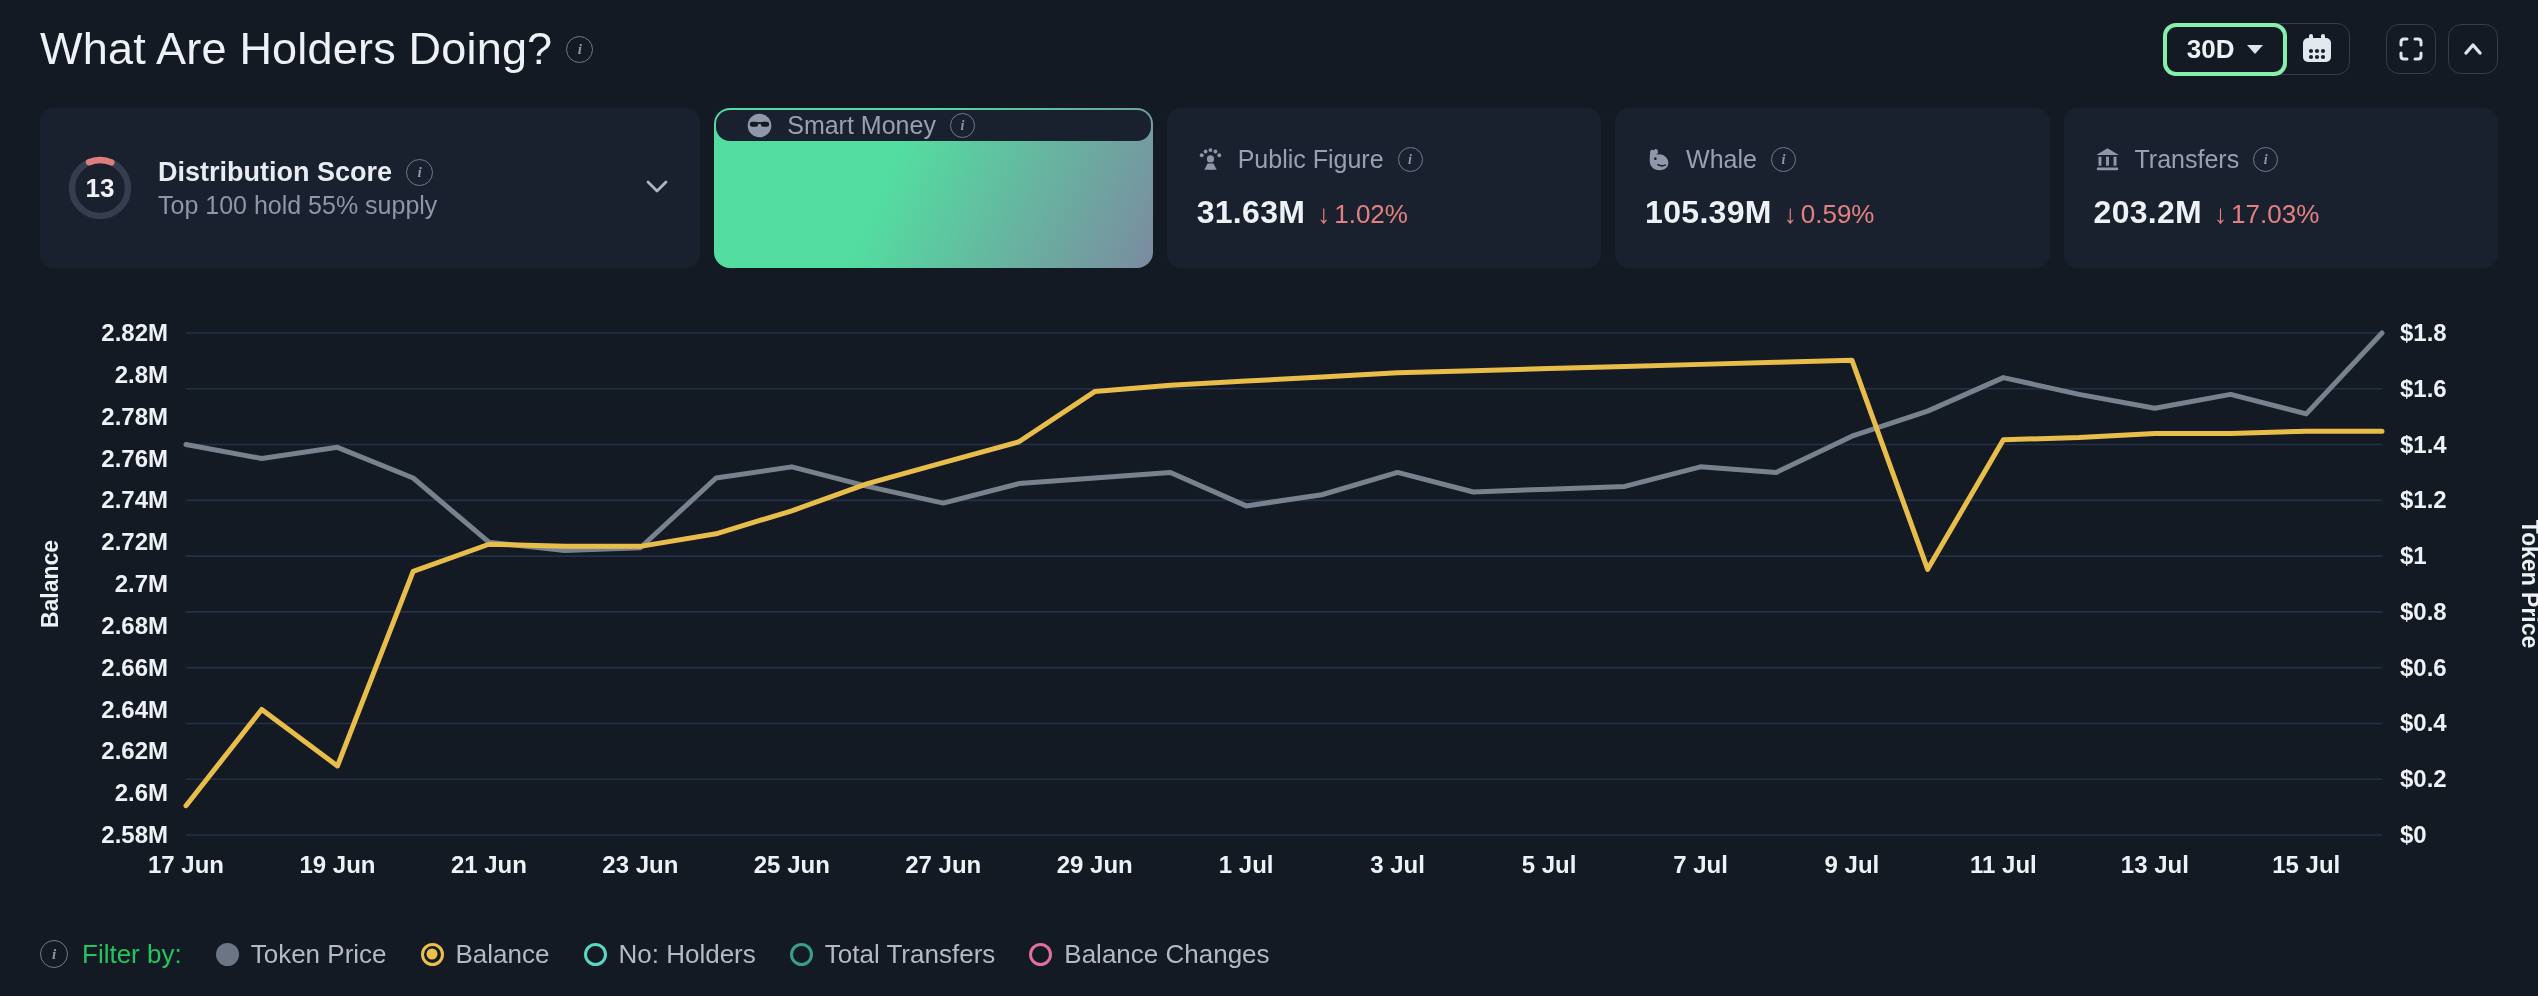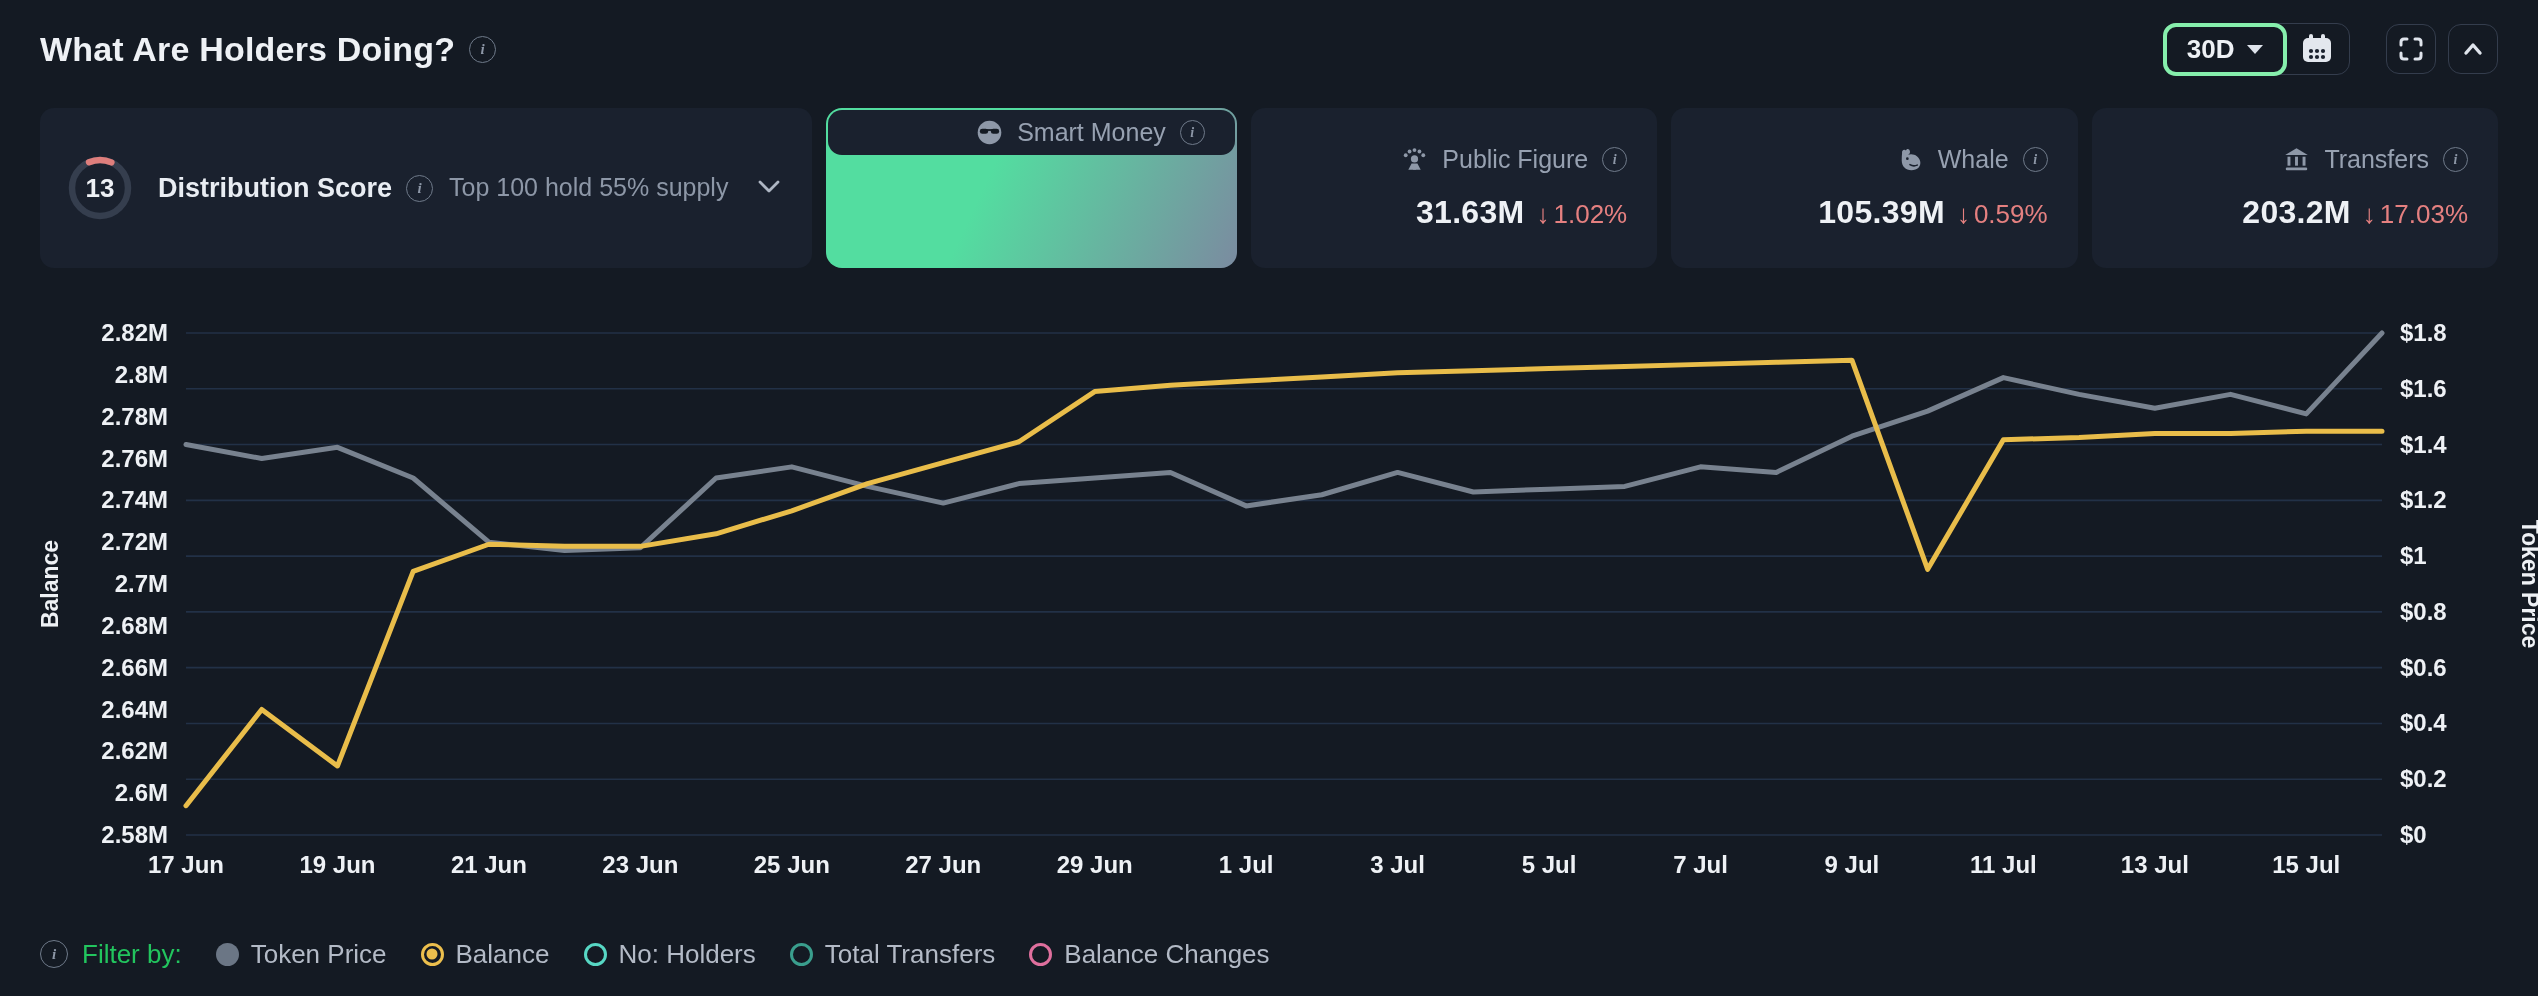--- a/index.html
+++ b/index.html
@@ -10,7 +10,7 @@
   }
   
   .header{position:absolute;top:10px;left:40px;right:40px;height:78px;display:flex;align-items:center;}
-  .page-title{font-size:34px;font-weight:700;color:#eef1f5;letter-spacing:.2px;white-space:nowrap;}
+  .page-title{font-size:45px;font-weight:400;color:#eef1f5;letter-spacing:.2px;white-space:nowrap;}
   .info-icon{
     display:inline-flex;align-items:center;justify-content:center;
     width:25px;height:25px;border:1.7px solid #6f7a8a;border-radius:50%;

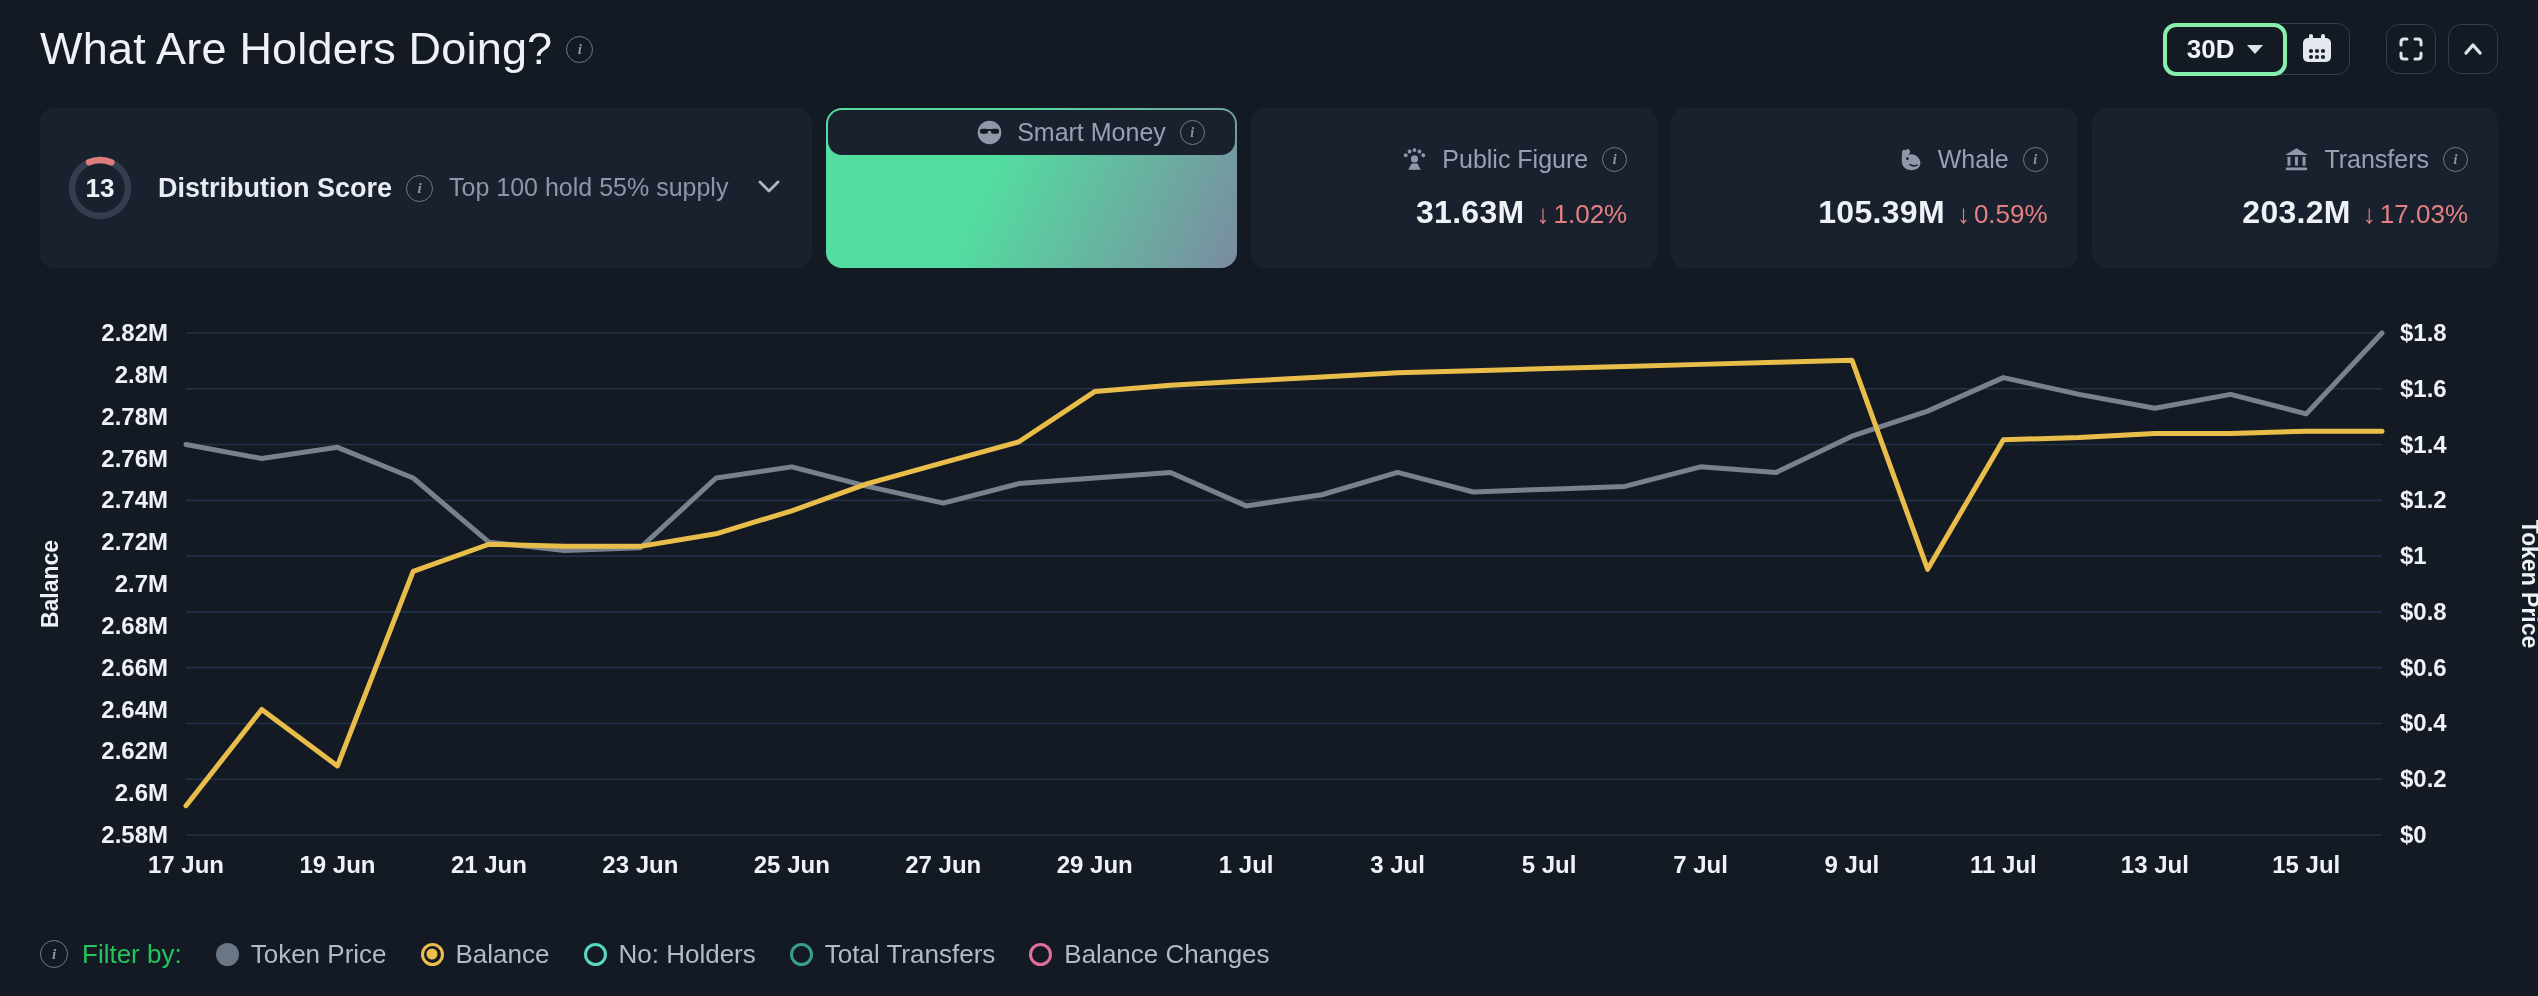--- a/index.html
+++ b/index.html
@@ -46,7 +46,7 @@
   .statwrap{flex:1;display:flex;}
   .stat{
     flex:1;display:flex;flex-direction:column;justify-content:center;gap:20px;
-    padding:8px 30px;border-radius:14px;background:#1a212e;cursor:pointer;box-sizing:border-box;align-items:flex-end;
+    padding:1px 30px;border-radius:14px;background:#1a212e;cursor:pointer;box-sizing:border-box;
   }
   .stat-label-row{display:flex;align-items:center;gap:14px;}
   .stat-label{font-size:25px;font-weight:500;color:#97a1b1;white-space:nowrap;}

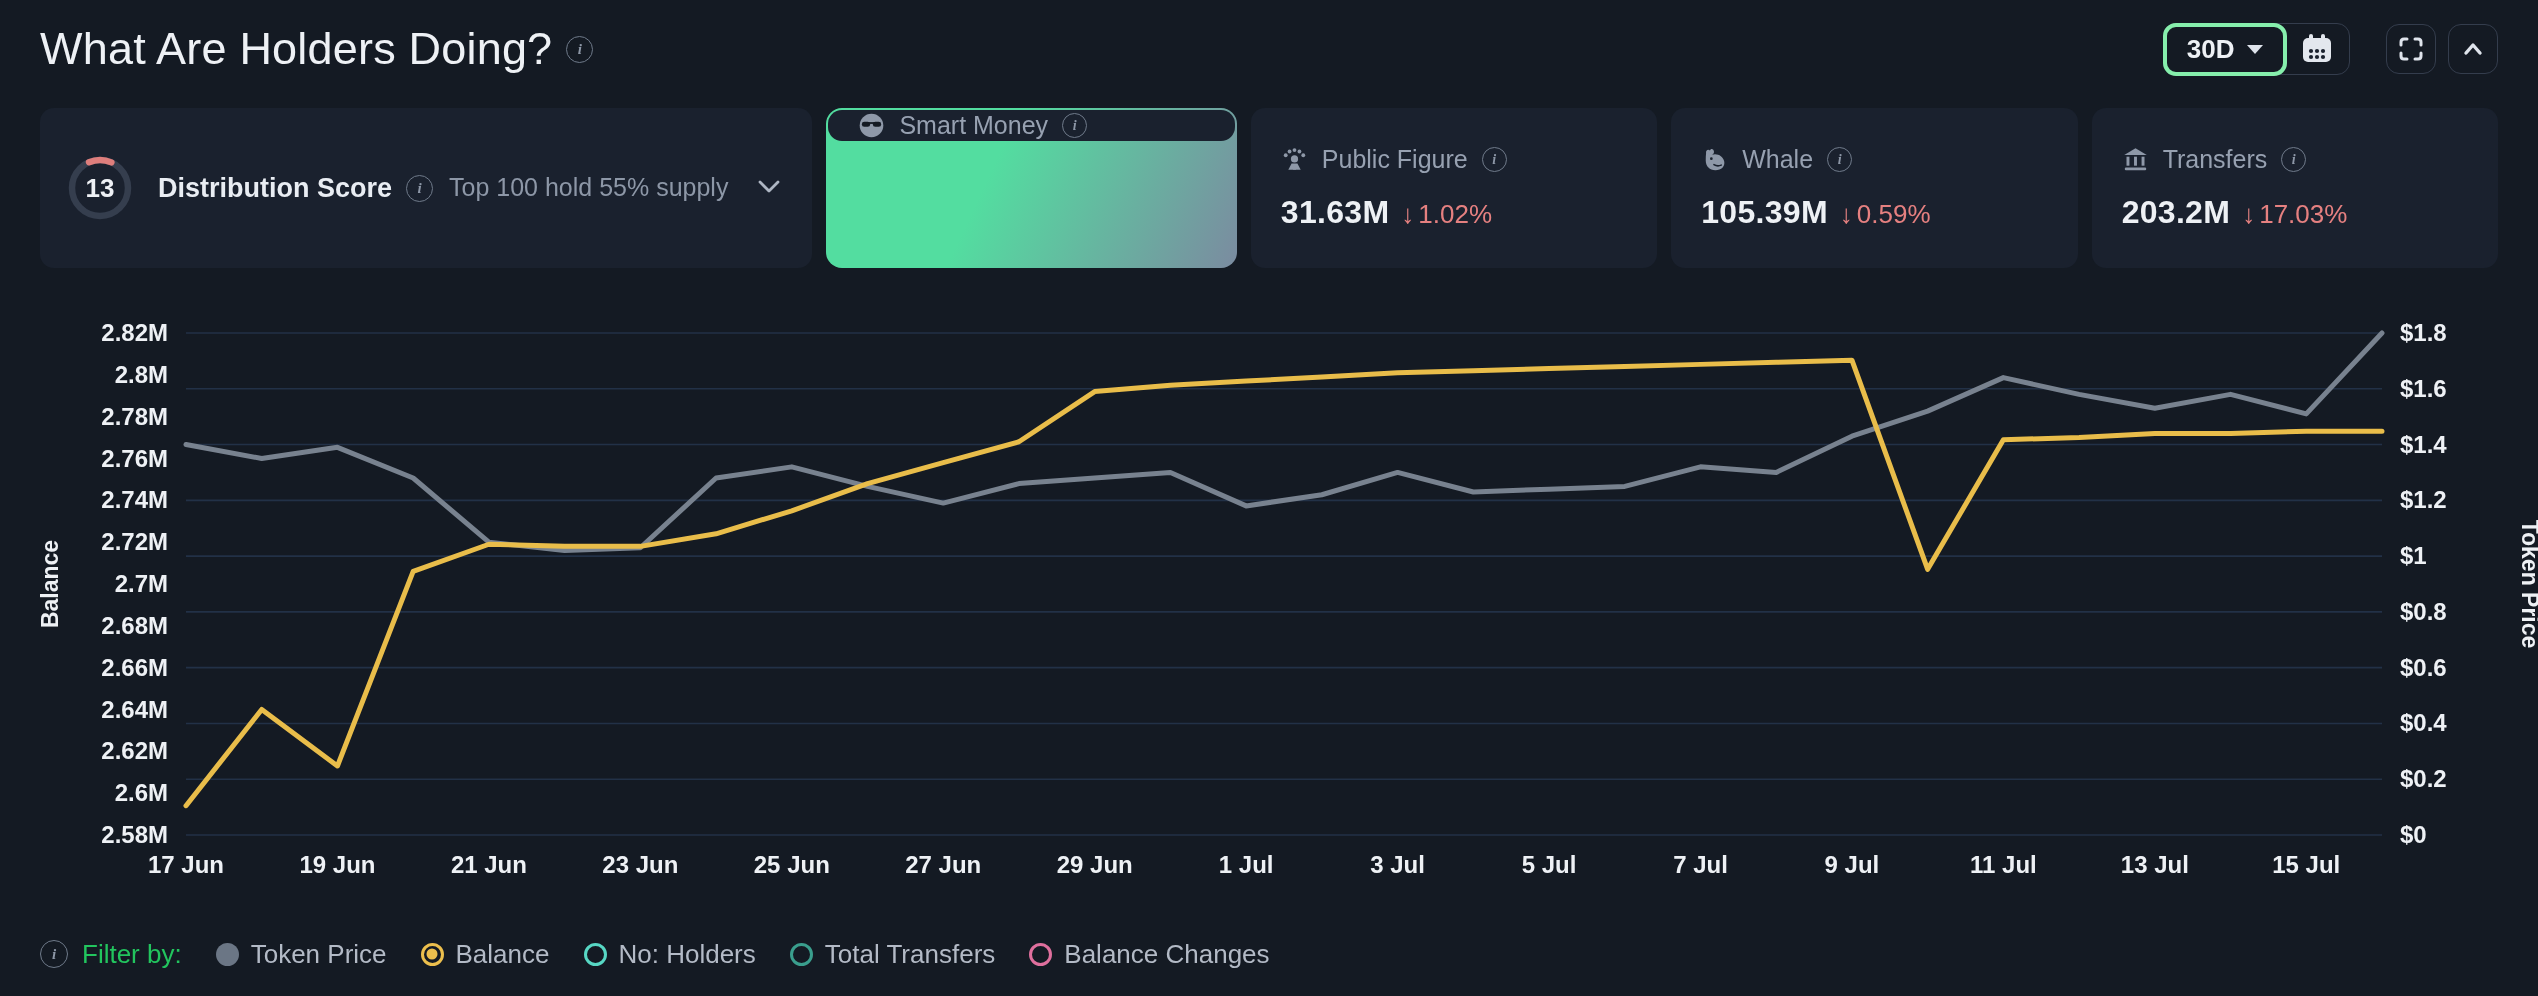--- a/index.html
+++ b/index.html
@@ -37,7 +37,7 @@
   .card{background:#1a212e;border-radius:14px;box-sizing:border-box;}
   .card.dist{flex:1.40;display:flex;align-items:center;gap:24px;padding:0 26px;}
   .gauge{flex:0 0 auto;}
-  .dist-text{display:flex;flex-direction:row;gap:16px;min-width:0;}
+  .dist-text{display:flex;flex-direction:column;gap:3px;min-width:0;}
   .dist-title-row{display:flex;align-items:center;}
   .dist-title{font-size:27px;font-weight:700;color:#e9edf3;white-space:nowrap;}
   .dist-sub{font-size:25px;color:#8d97a7;white-space:nowrap;}

